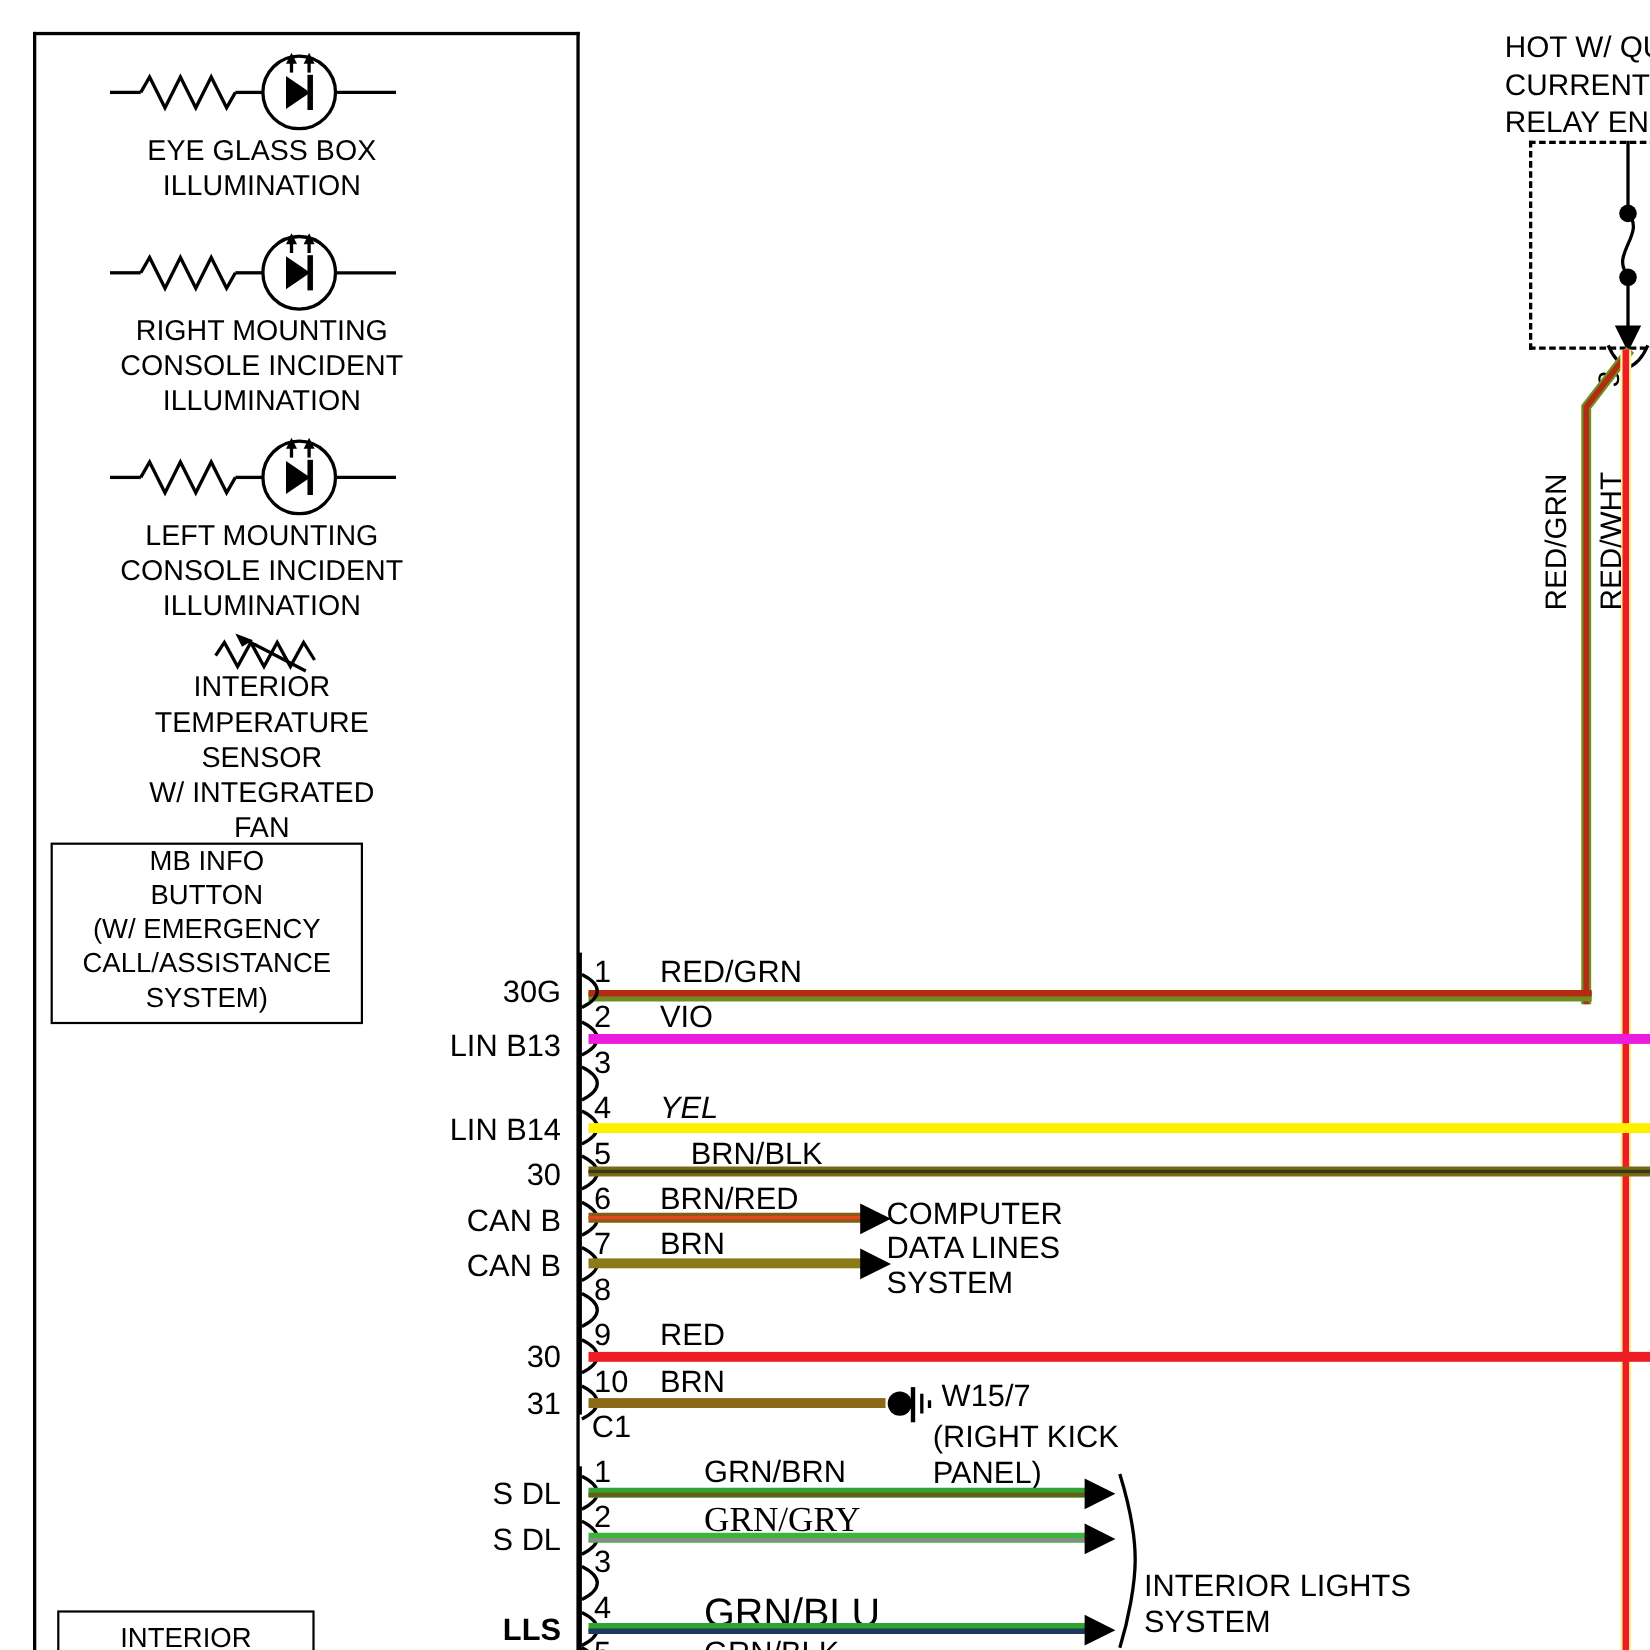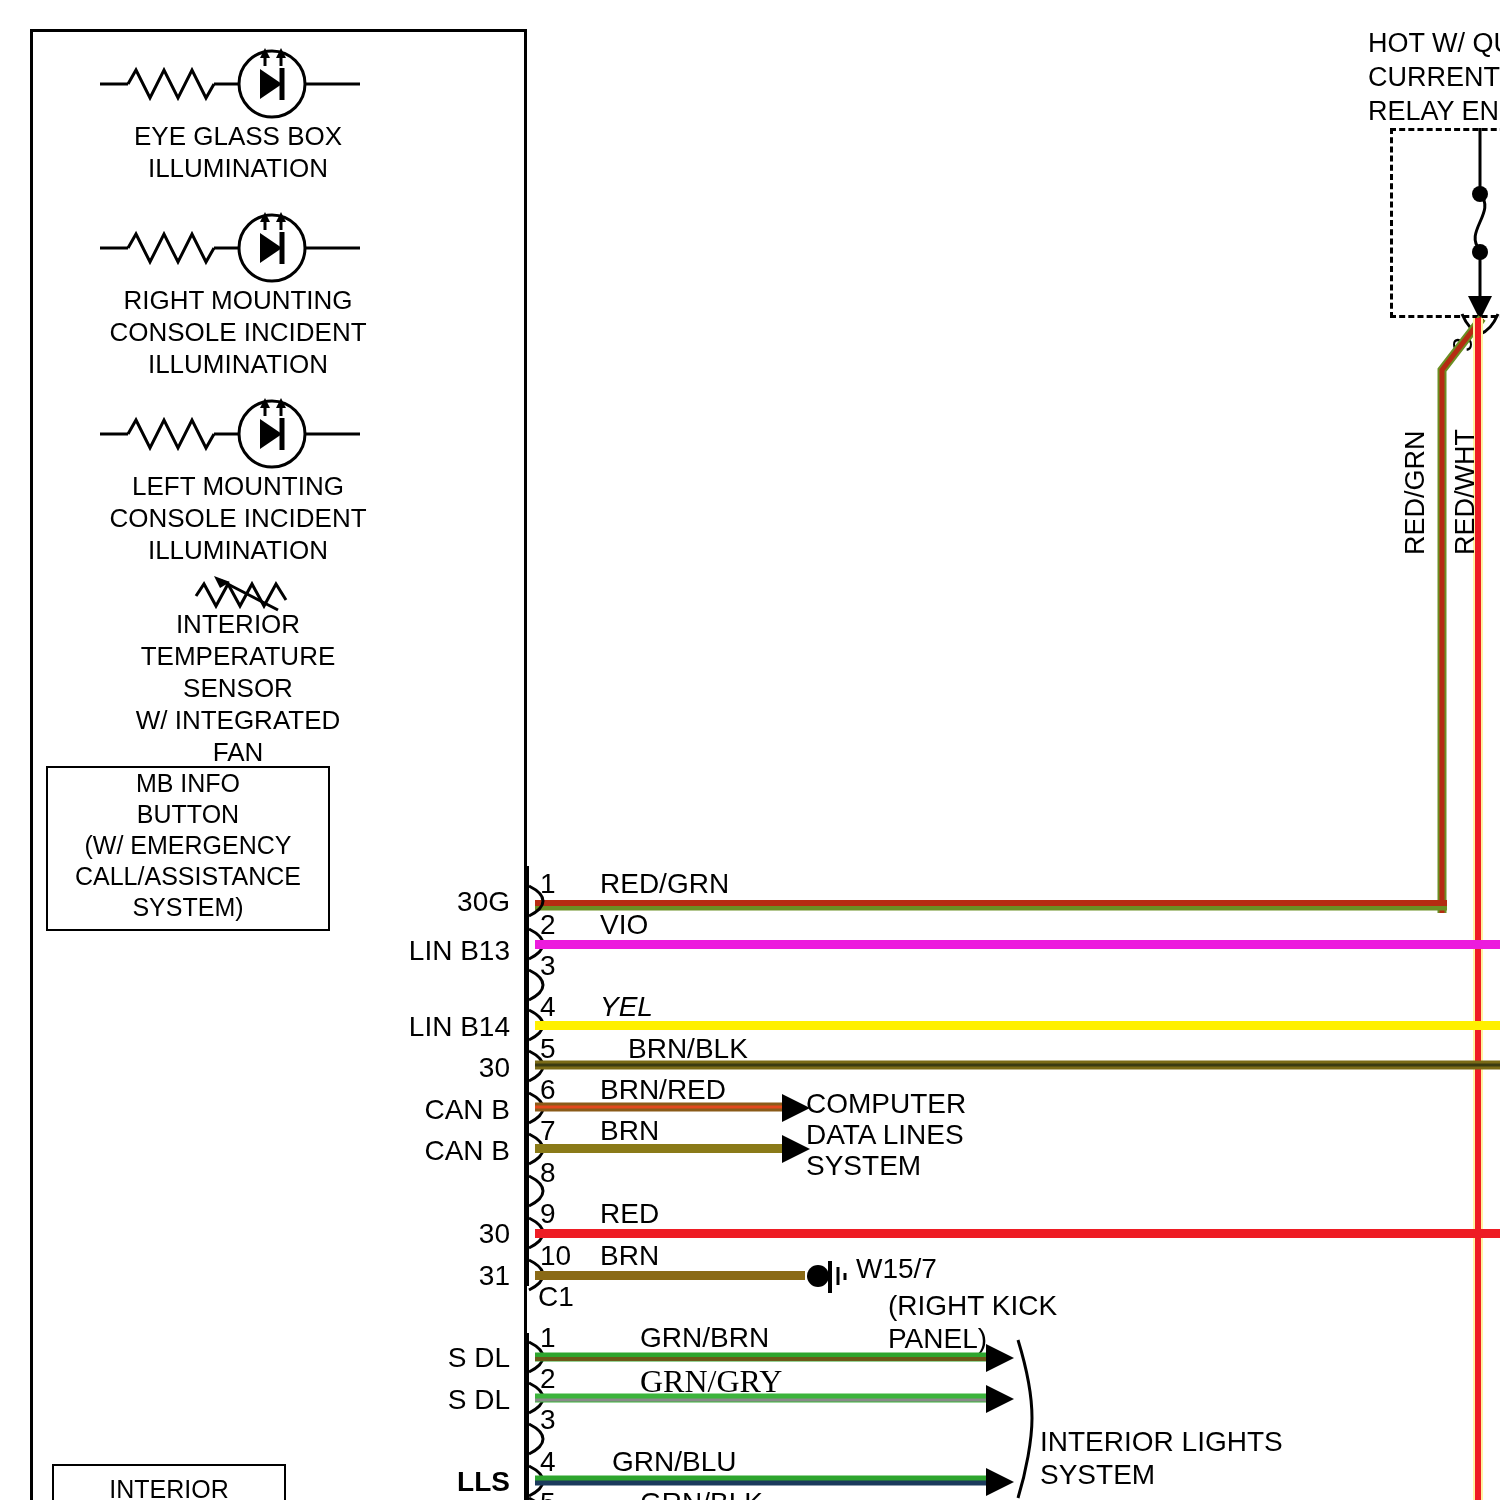--- a/index.html
+++ b/index.html
@@ -284,7 +284,7 @@
     </svg>
   </div>
   <div class="txt" style="left:856px;top:1255px;font-size:28px;">W15/7</div>
-  <div class="txt" style="left:848px;top:1289px;width:230px;font-size:28px;line-height:33px;margin-left:40px;">(RIGHT KICK
+  <div class="txt" style="left:848px;top:1289px;width:230px;font-size:28px;line-height:33px;">(RIGHT KICK
 PANEL)</div>
 
   <div class="txt" style="left:538px;top:1283px;font-size:28px;">C1</div>

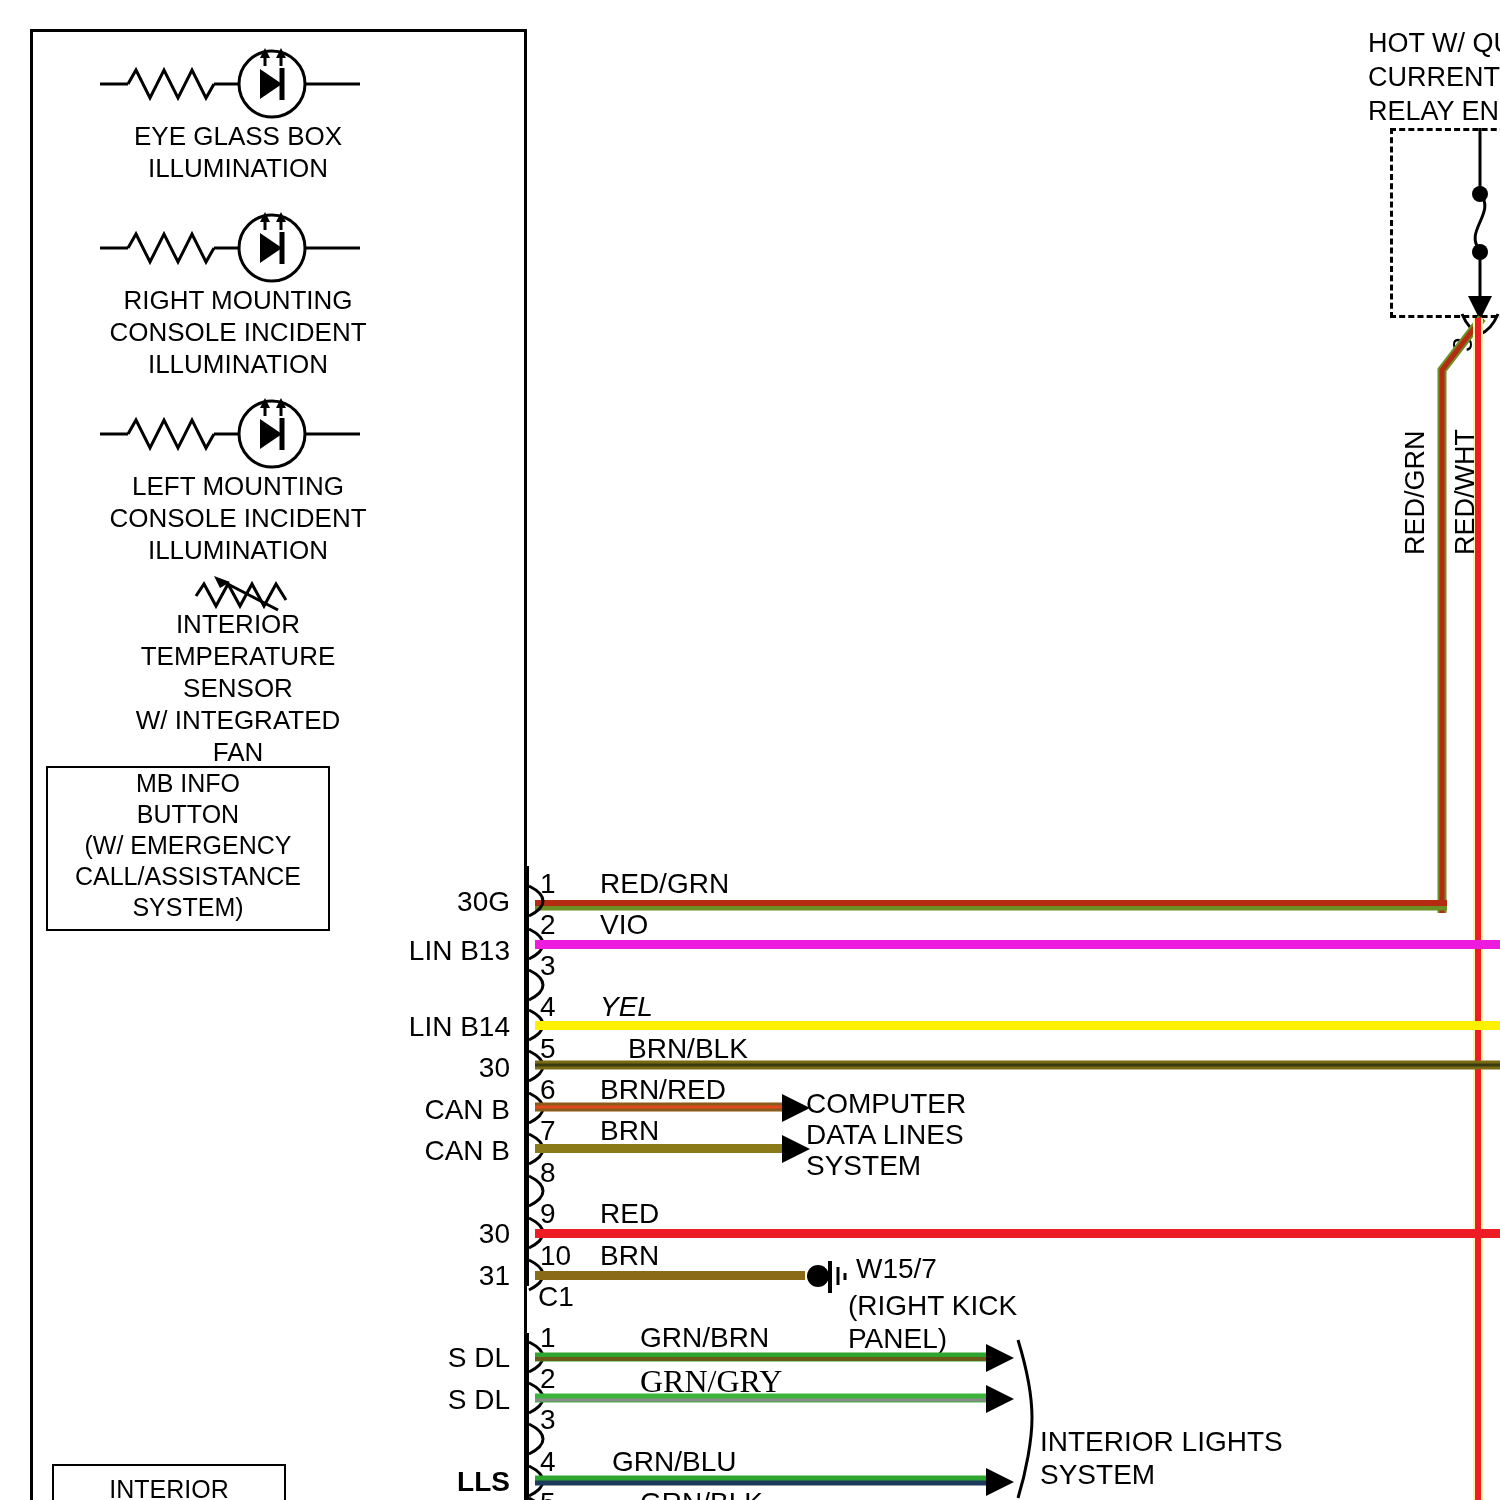--- a/index.html
+++ b/index.html
@@ -340,7 +340,7 @@
 
   <div class="txt rt" style="left:350px;top:1468px;width:160px;font-size:28px;font-weight:bold;">LLS</div>
   <div class="txt" style="left:540px;top:1448px;font-size:28px;">4</div>
-  <div class="txt" style="left:612px;top:1448px;font-size:28px;">GRN/BLU</div>
+  <div class="txt" style="left:640px;top:1448px;font-size:36px;">GRN/BLU</div>
   <div class="abs" style="left:527px;top:1464px;width:20px;height:34px;">
     <svg width="20" height="34" viewBox="0 0 20 34">
       <path d="M2,2 C14,8 16,14 16,17 C16,20 14,26 2,32" fill="none" stroke="#000" stroke-width="3"></path>

